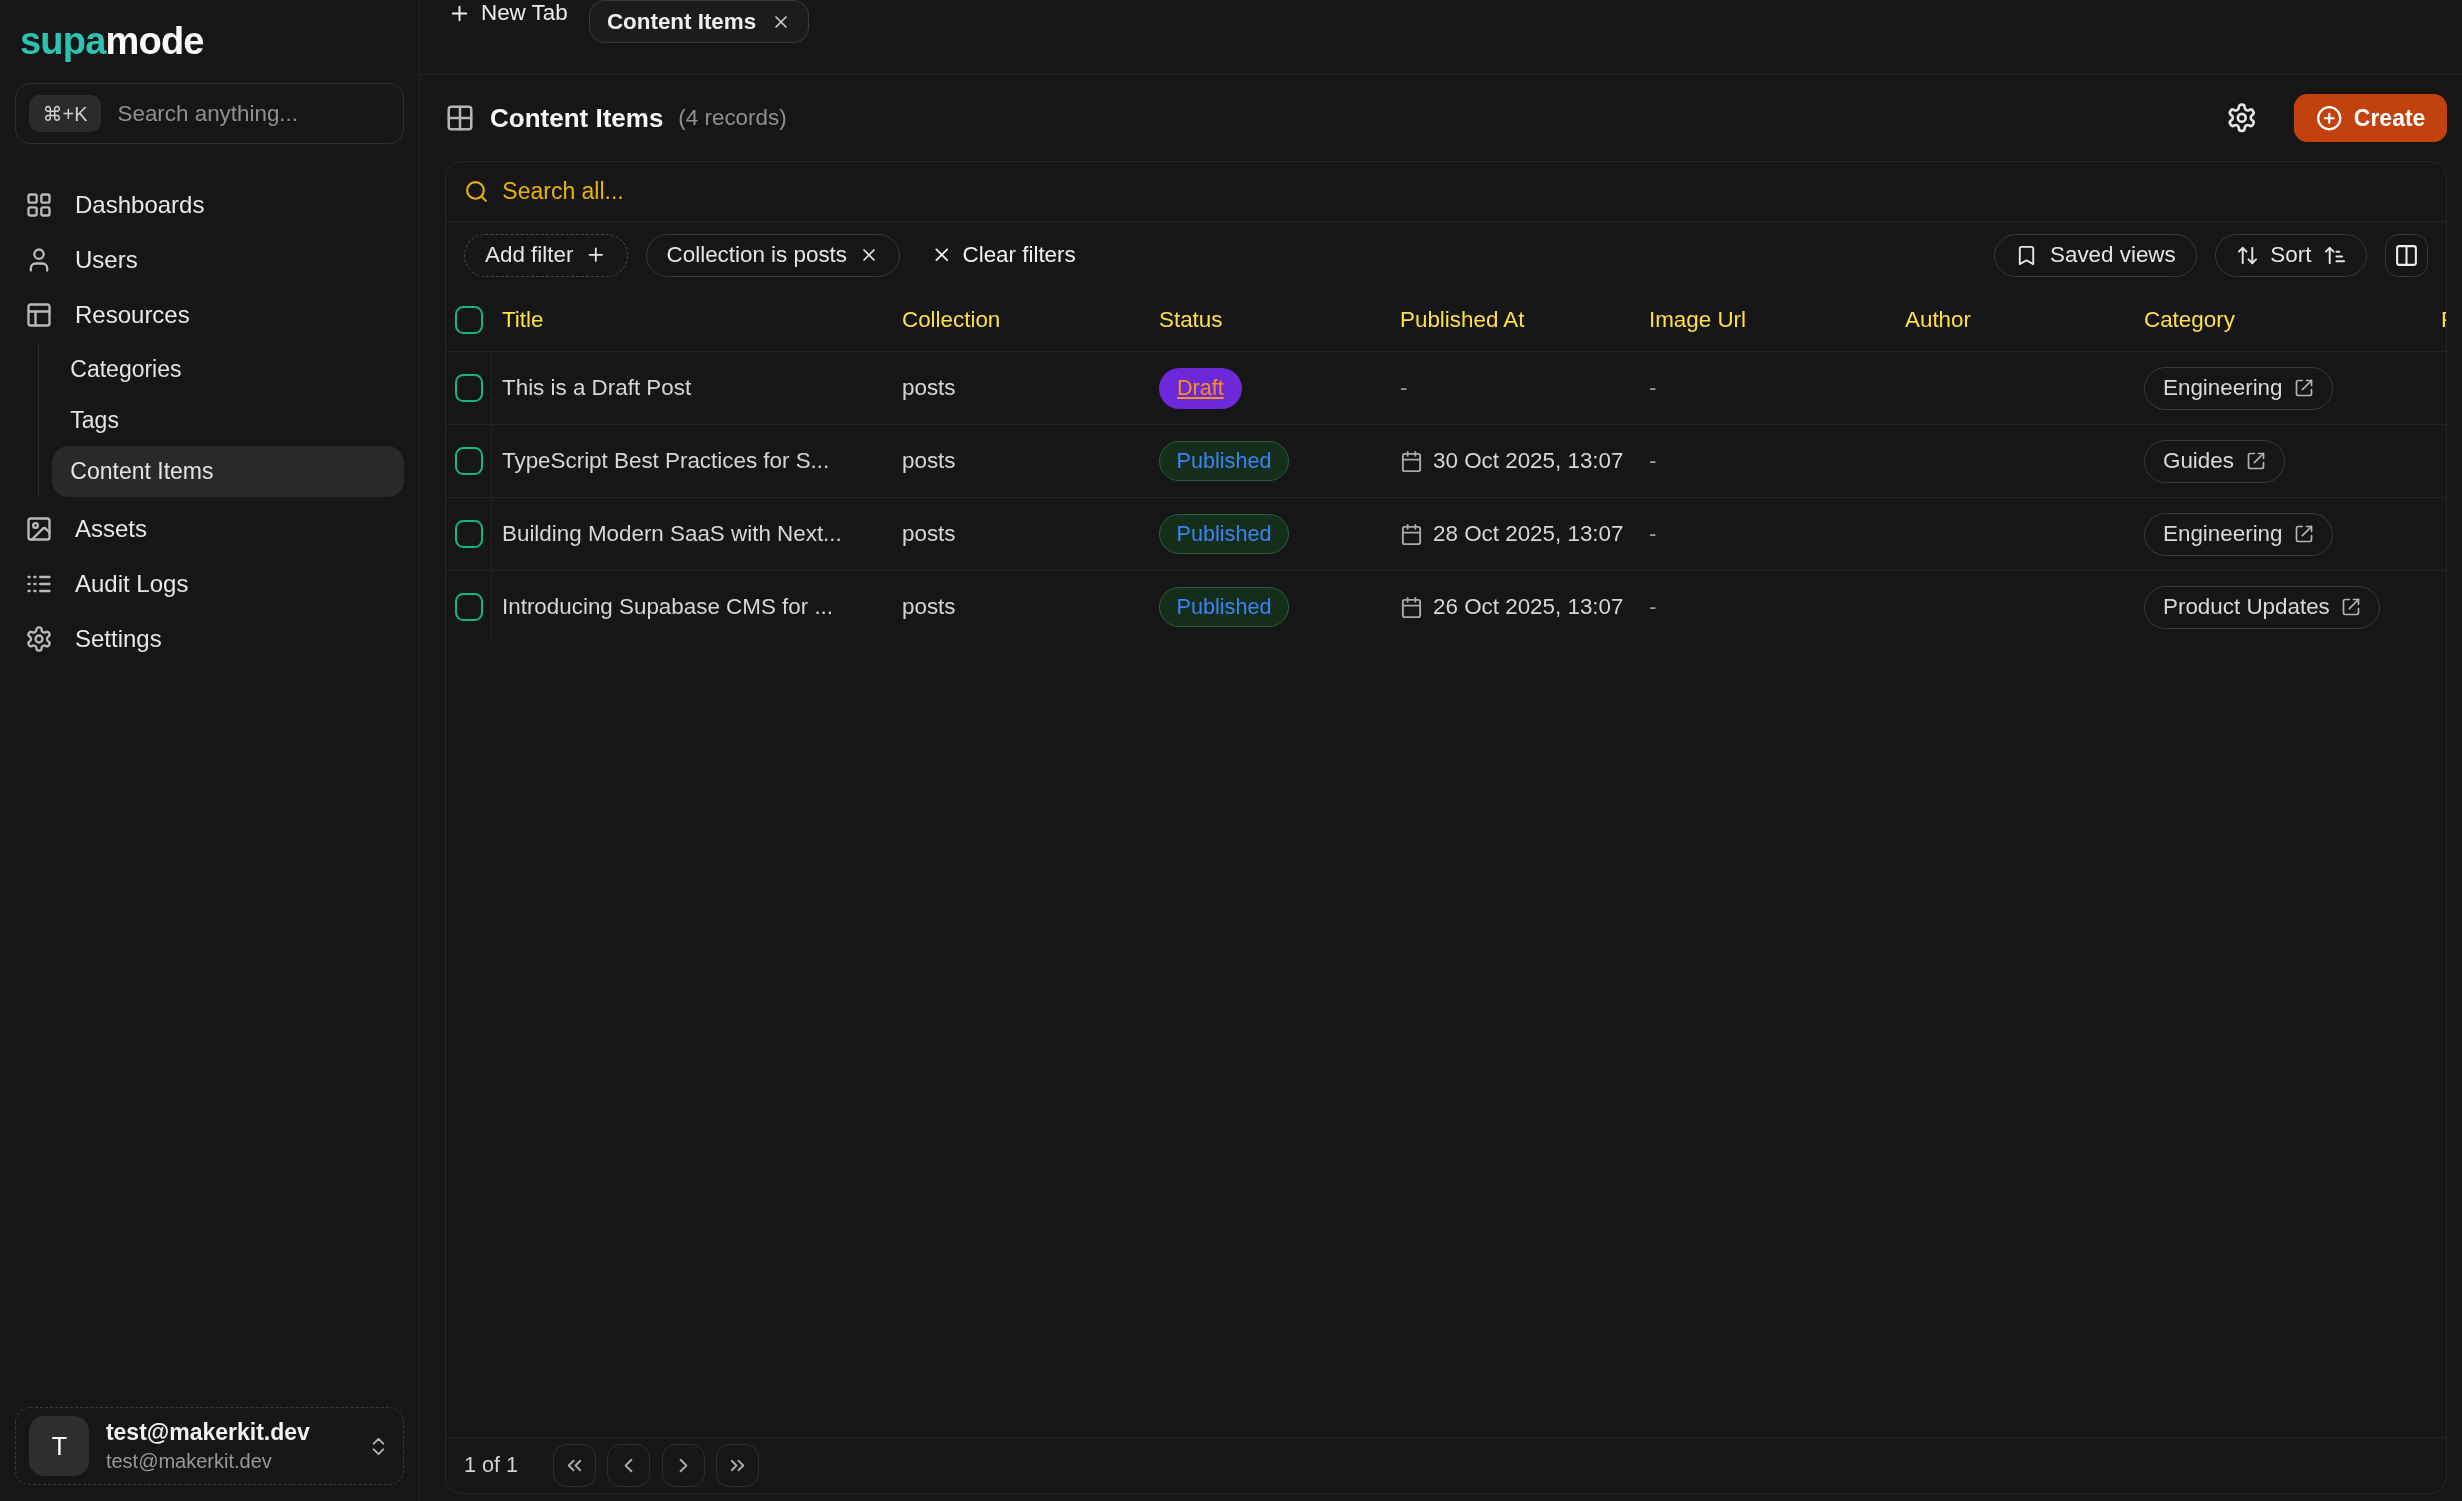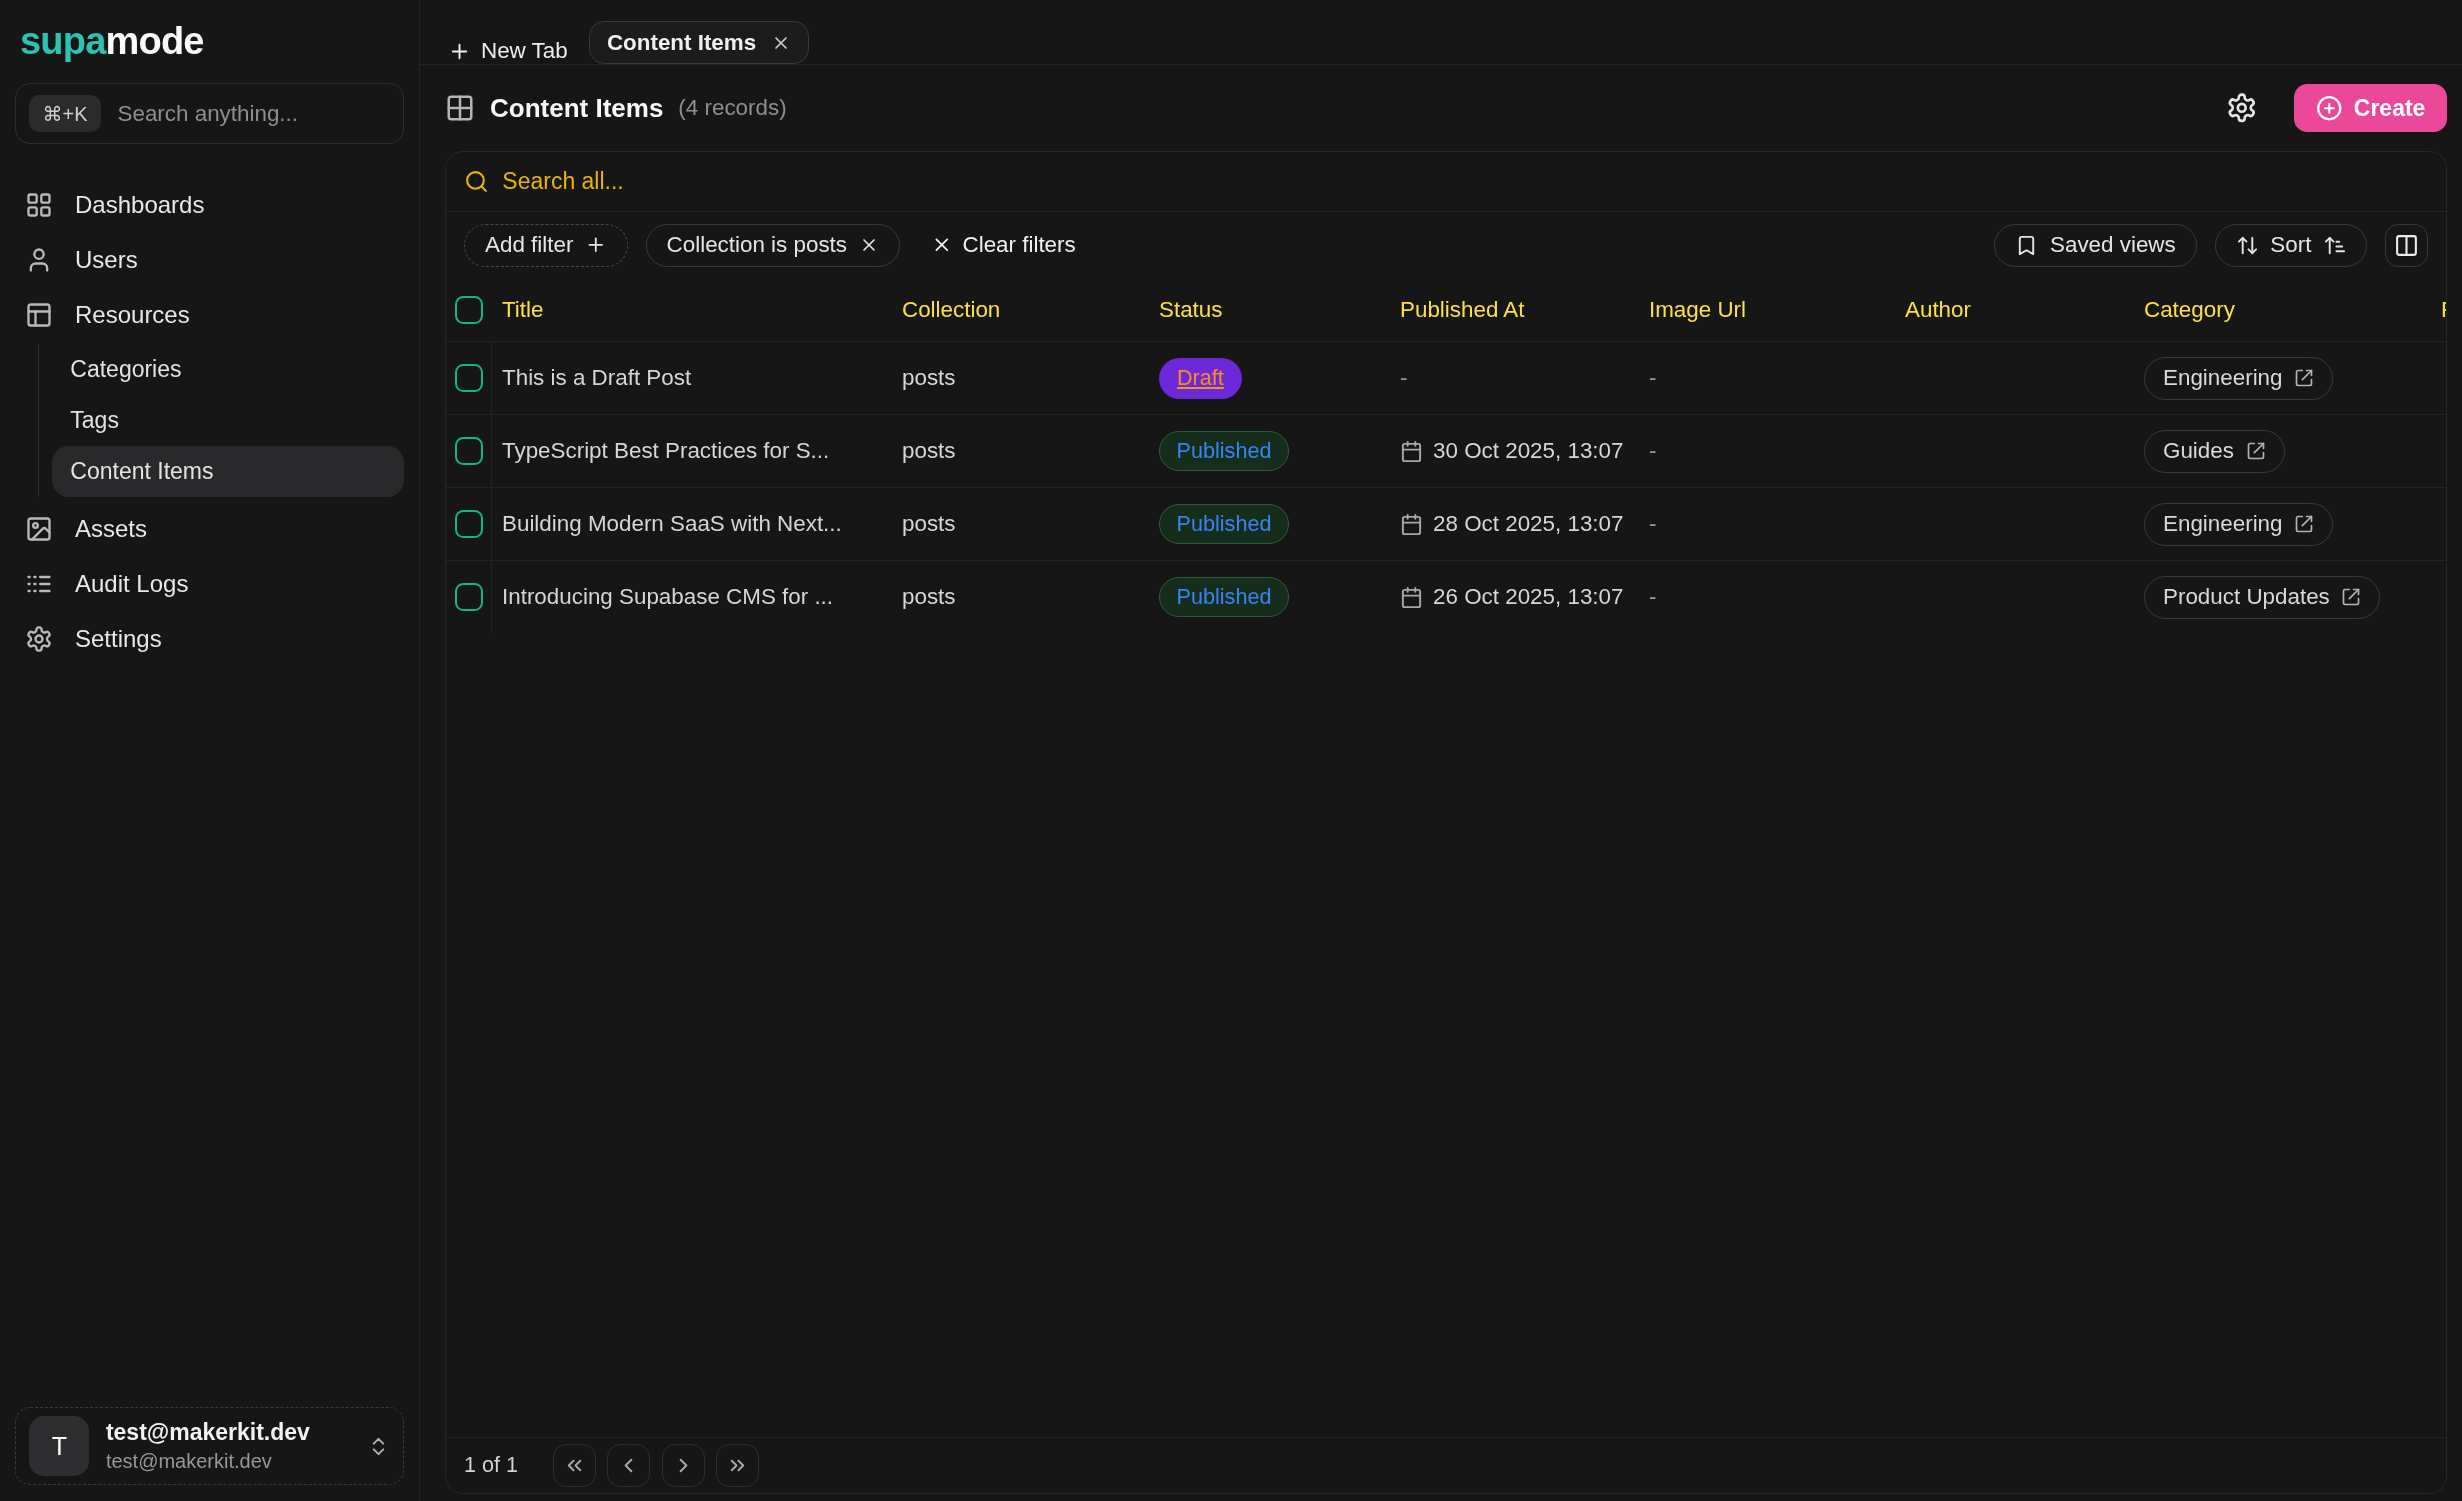--- a/index.html
+++ b/index.html
@@ -64,8 +64,8 @@
   
   .main { flex: 1; display: flex; flex-direction: column; min-width: 0; }
   .tabstrip {
-    height: 65px; border-bottom: 1.7px solid #242425;
-    display: flex; align-items: flex-end; gap: 21.6px; padding: 0 0 0 28px;
+    height: 75px; border-bottom: 1.7px solid #242425;
+    display: flex; align-items: flex-start; gap: 21.6px; padding: 0 0 0 28px;
   }
   .newtab { display: flex; align-items: center; gap: 10px; color: #ededed; font-size: 22.4px; font-weight: 500; }
   .tab-pill {

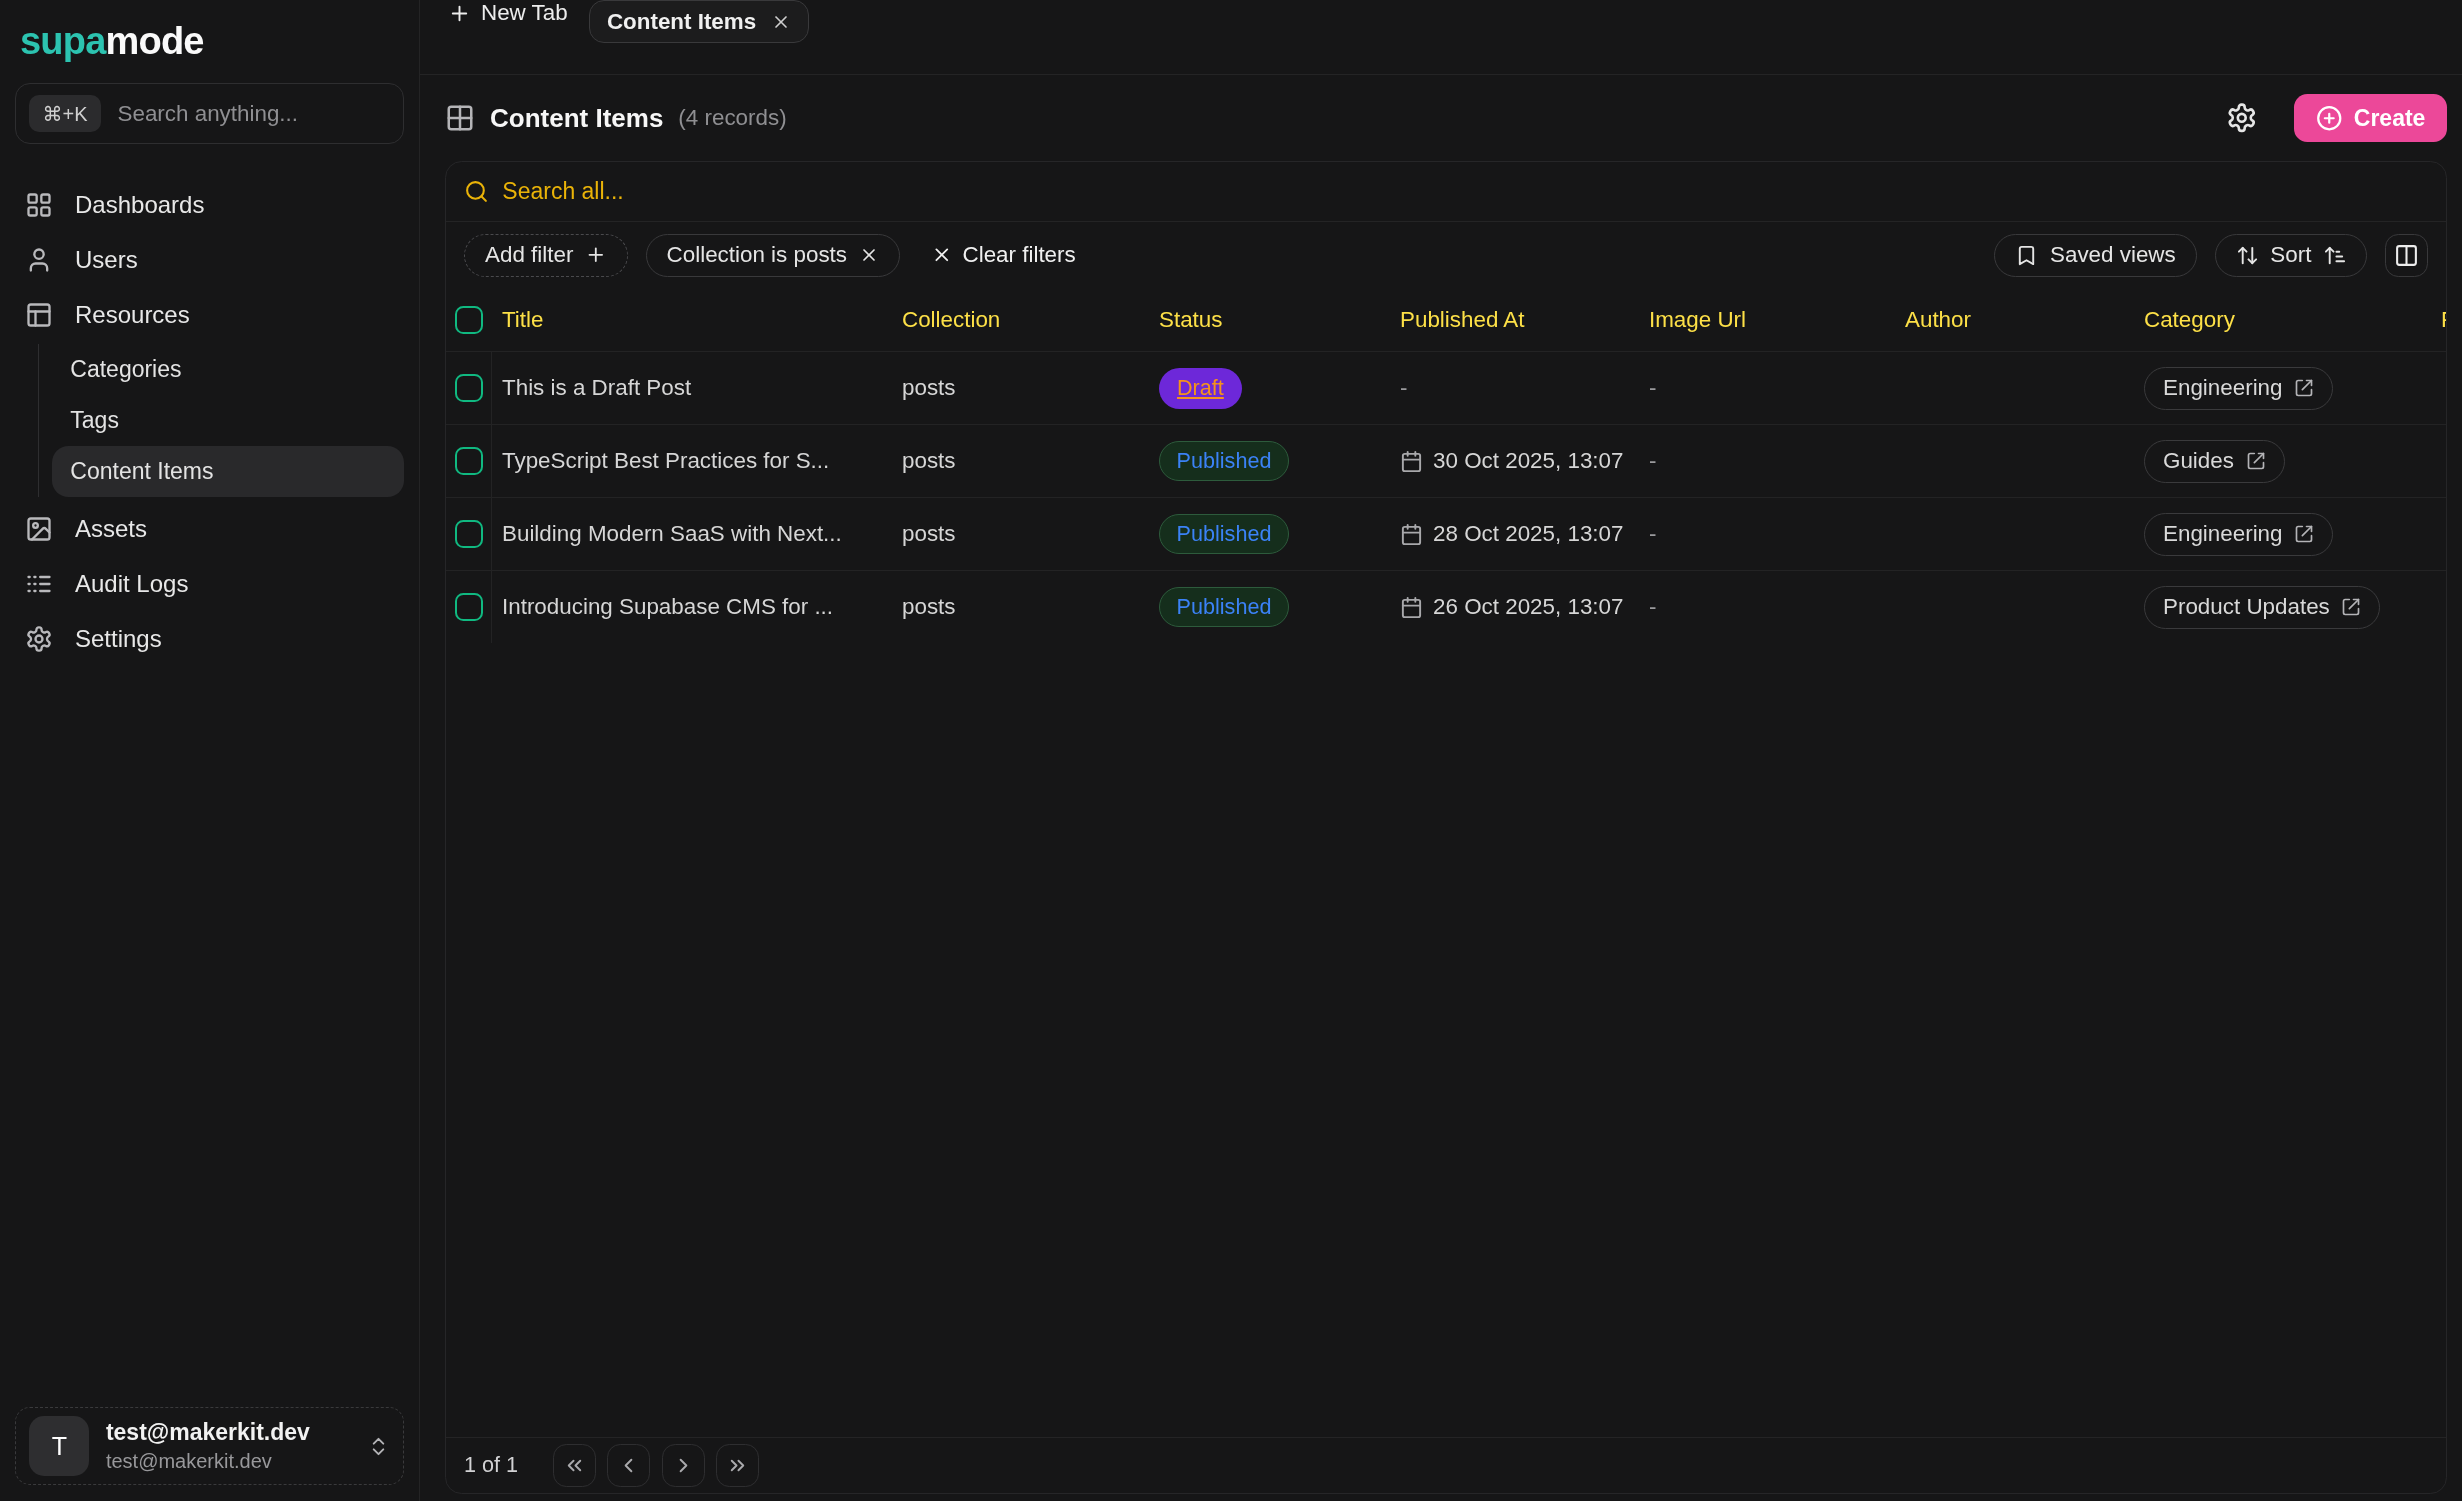--- a/index.html
+++ b/index.html
@@ -85,7 +85,7 @@
   .head-spacer { flex: 1; }
   .gear-btn { color: #e6e6e6; margin-right: 21.6px; }
   .create-btn {
-    background: #ec4899; color: #fff; border: none; border-radius: 13.3px;
+    background: #c2410c; color: #fff; border: none; border-radius: 13.3px;
     height: 48px; padding: 0 21.6px; display: flex; align-items: center; gap: 11.6px;
     font-size: 23px; font-weight: 600; font-family: inherit;
   }

